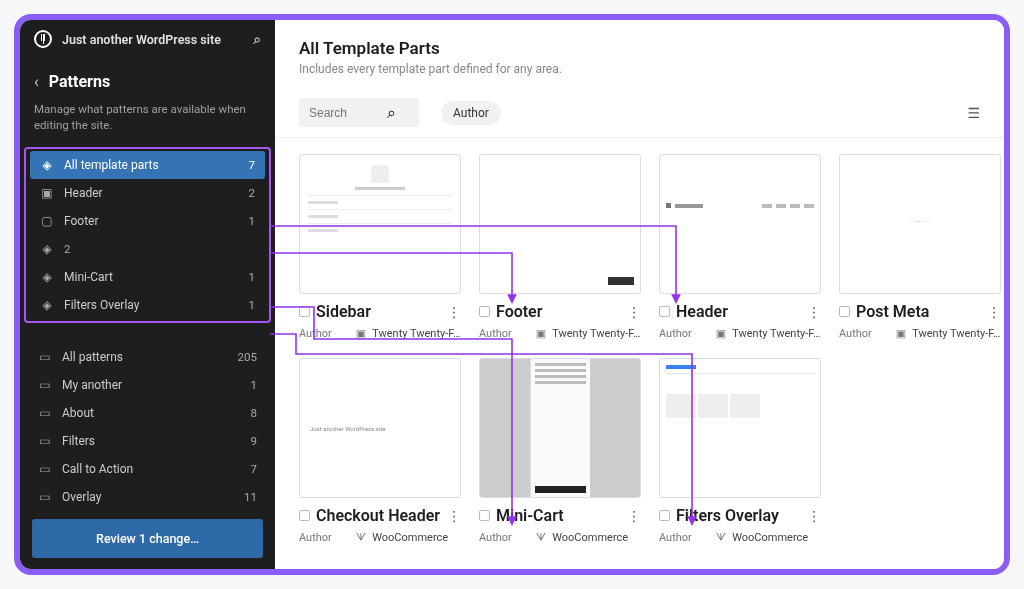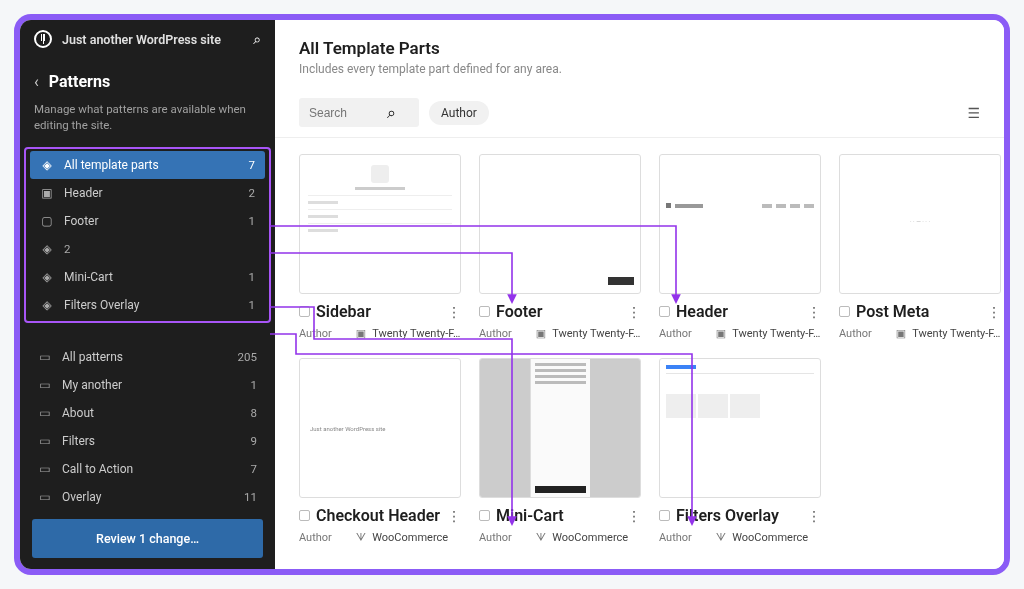--- a/index.html
+++ b/index.html
@@ -134,7 +134,7 @@
   .toolbar {
     display:flex; align-items:center;
     padding: 10px 24px;
-    gap: 10px;
+    gap: 22px;
     border-bottom:1px solid #eee;
   }
   .search-box {

